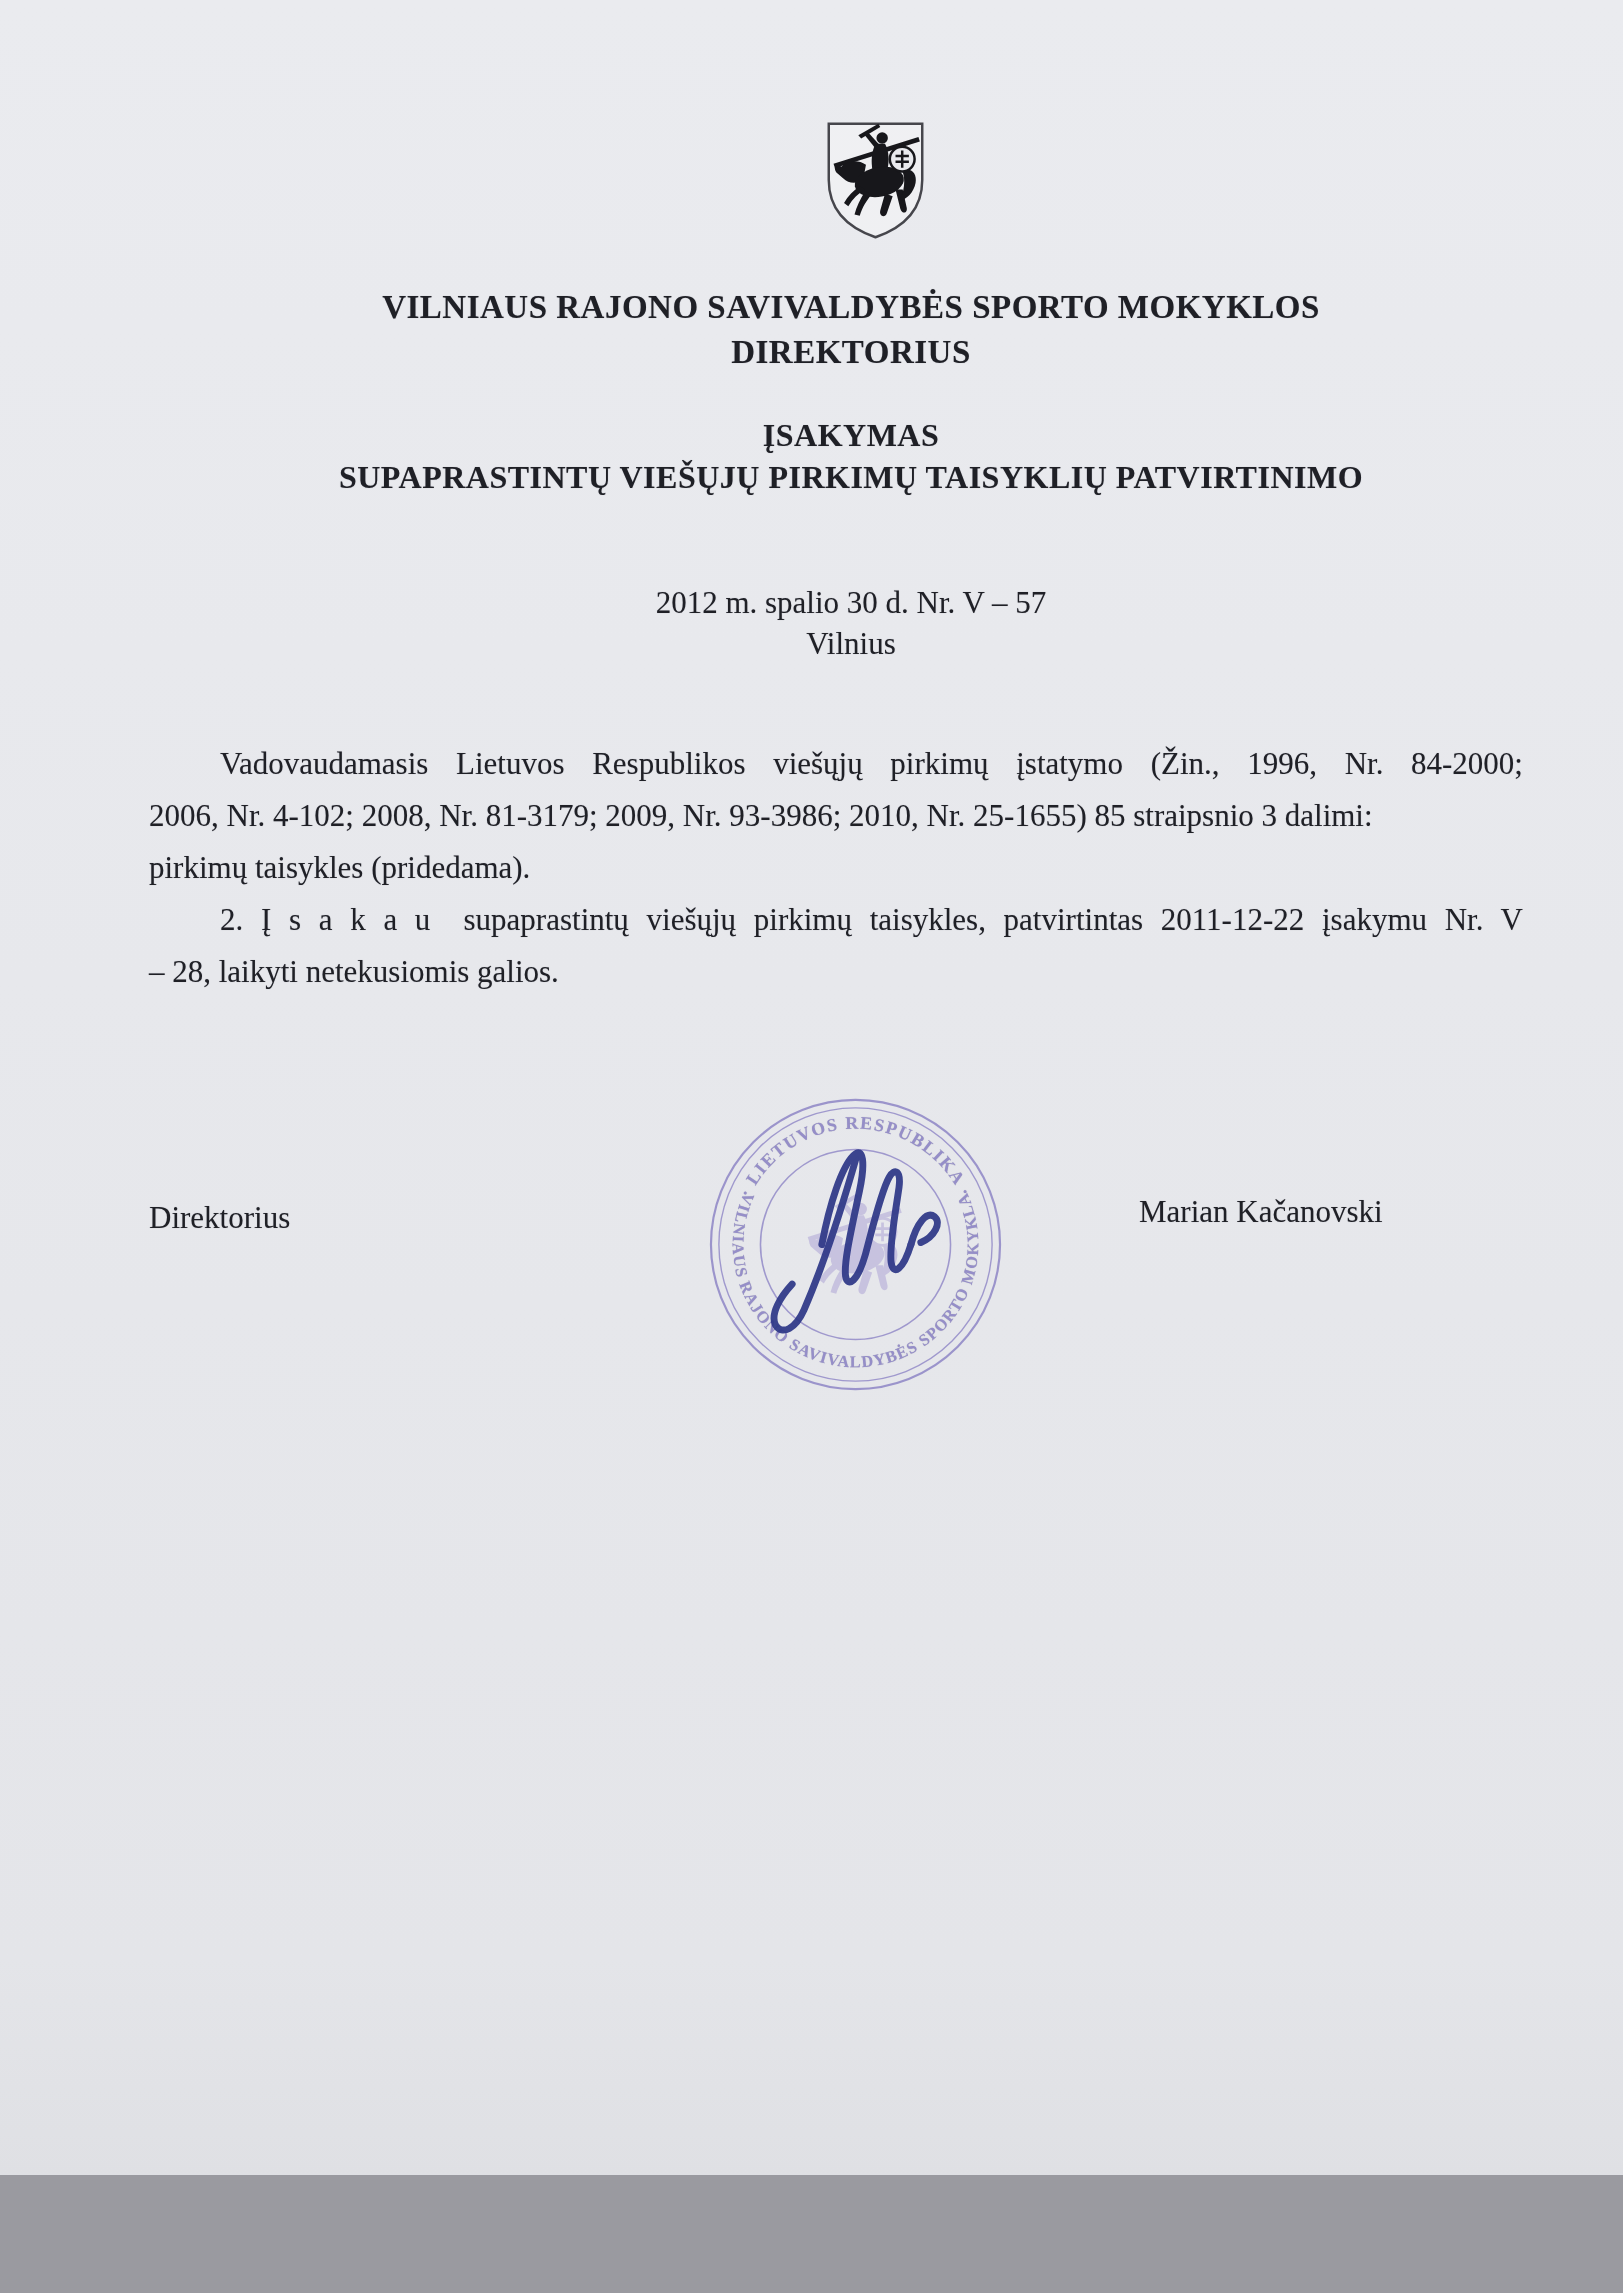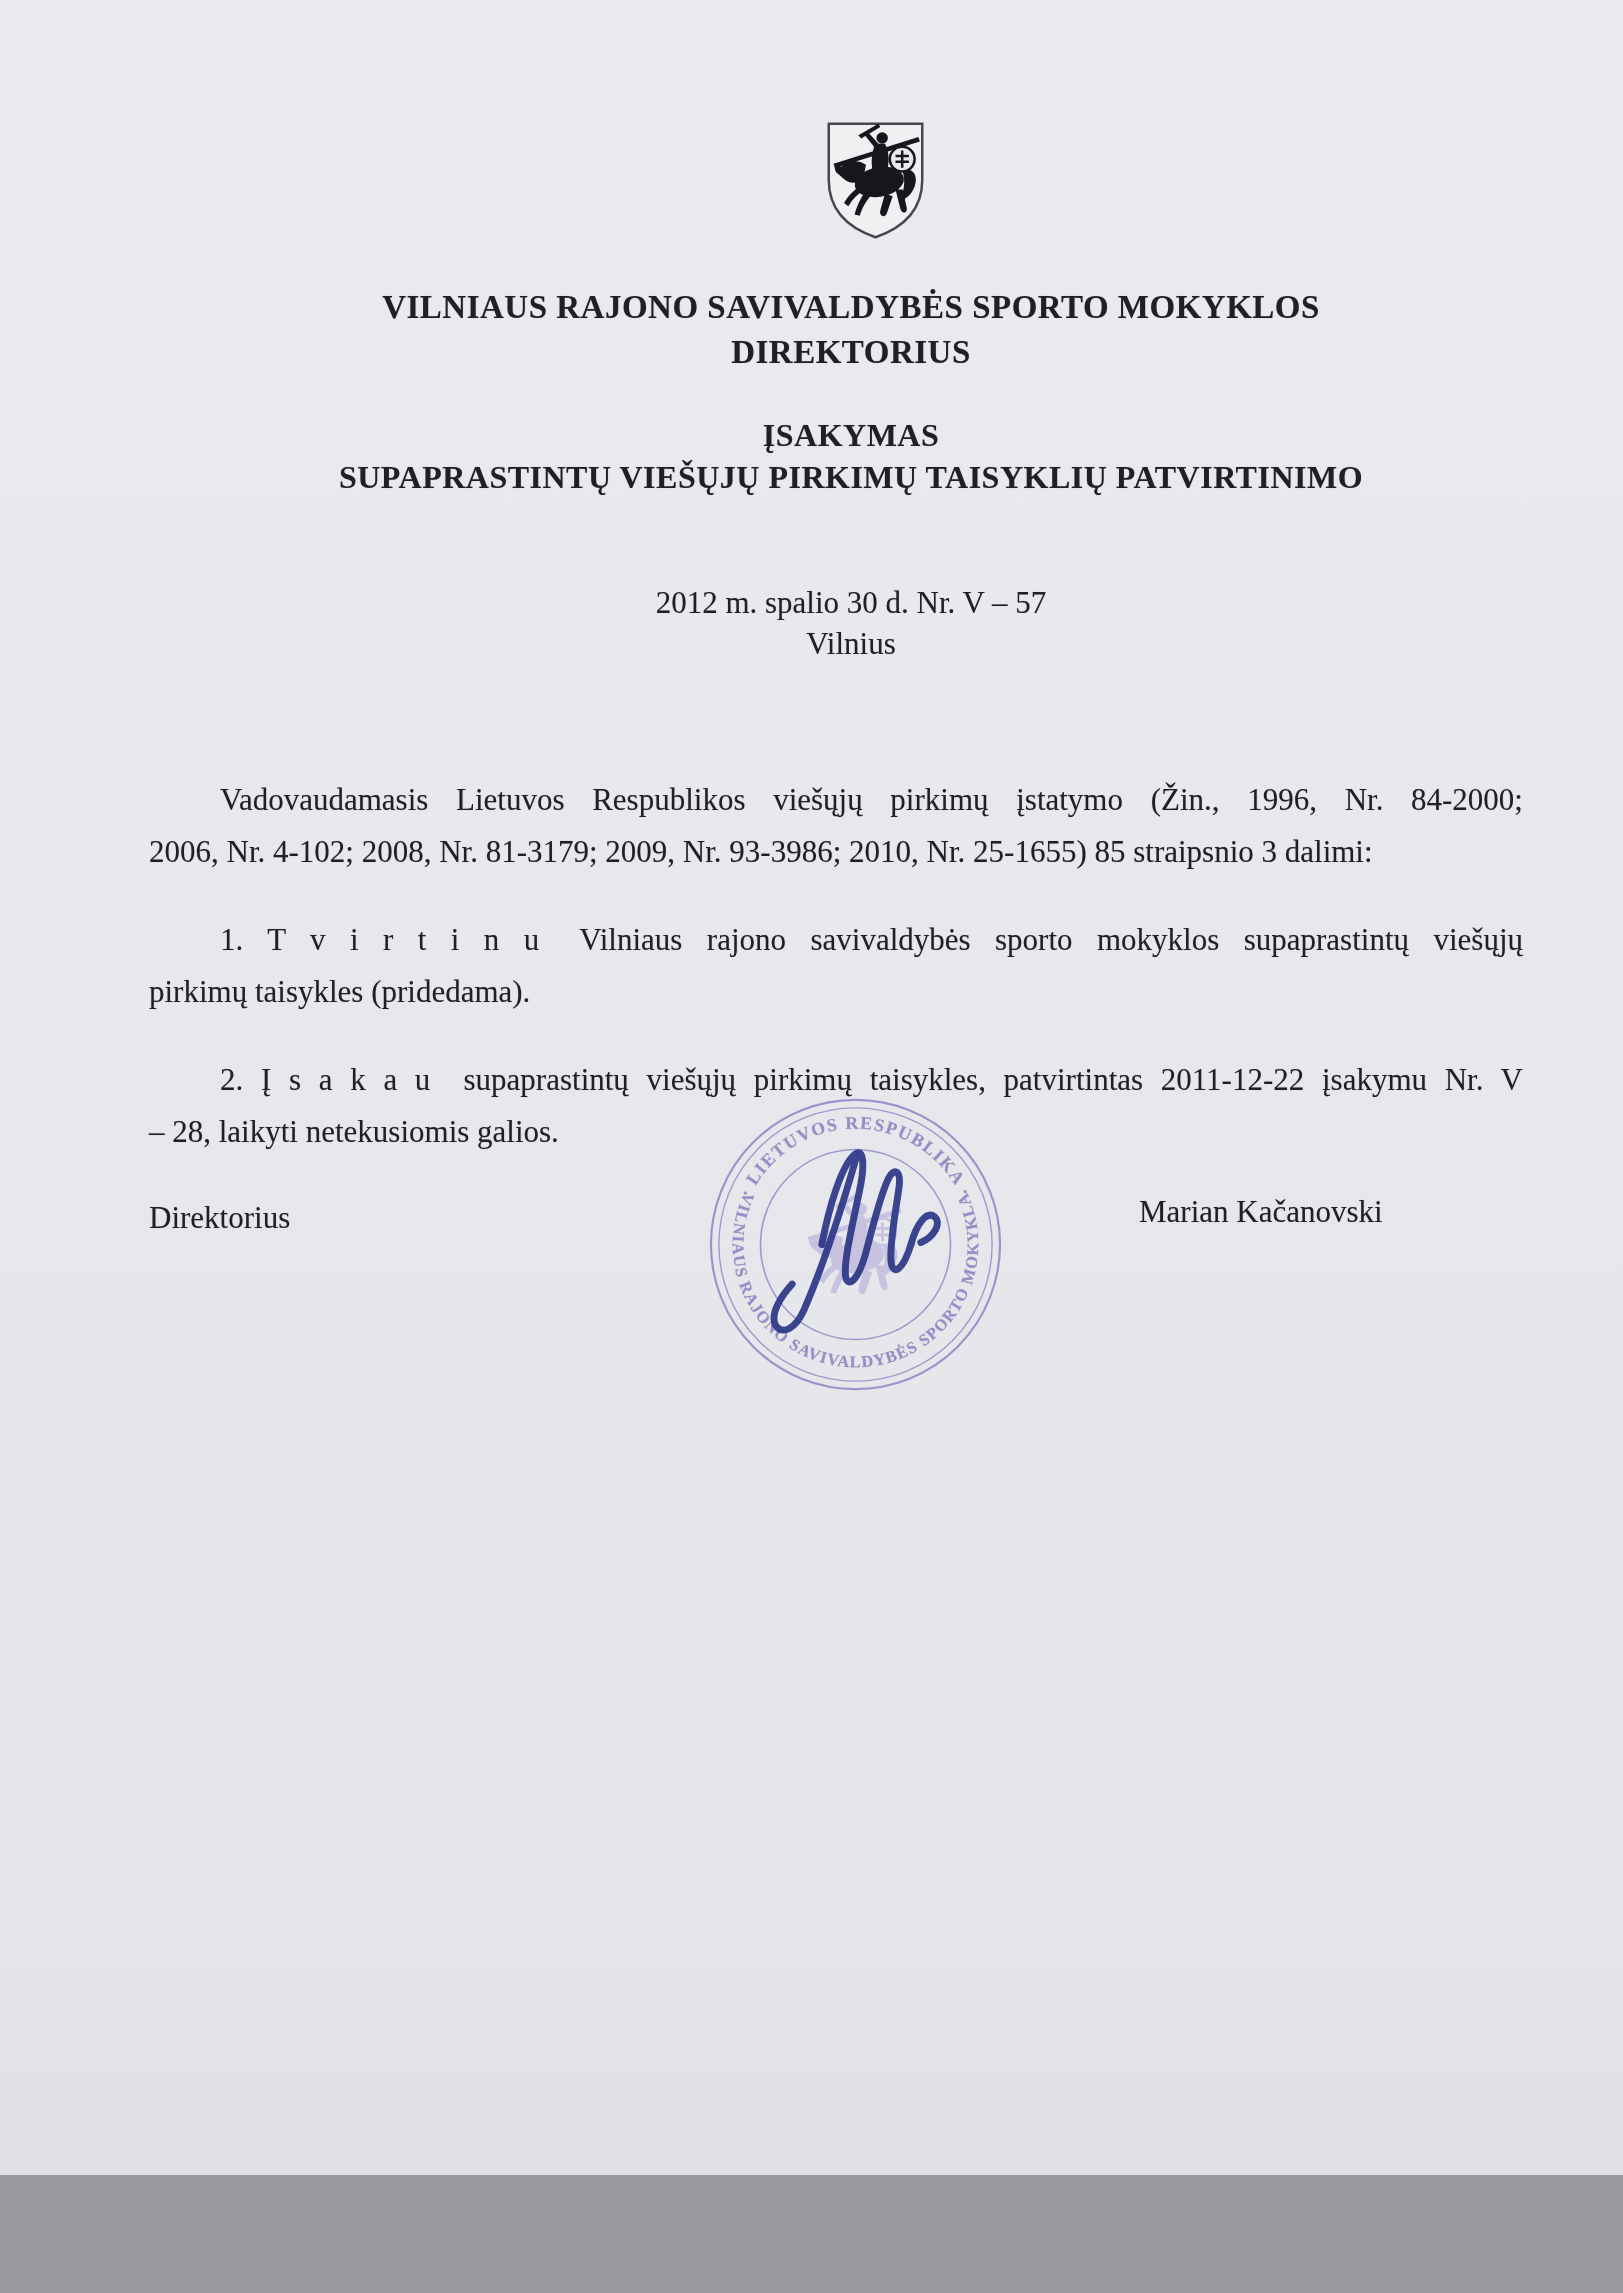--- a/index.html
+++ b/index.html
@@ -17,7 +17,7 @@
   .dateline{top:582px;font-size:31px;line-height:41px;}
   .bodytext{position:absolute;left:149px;top:738px;width:1374px;font-size:31px;}
   .line{height:52px;line-height:52px;white-space:normal;}
-  .cont{text-align:justify;text-align-last:justify;margin-top:36px;}
+  .cont{text-align:justify;text-align-last:justify;}
   .fin{text-align:left;}
   .ind{text-indent:71px;}
   .sig-pos{position:absolute;left:149px;top:1200px;font-size:31px;}

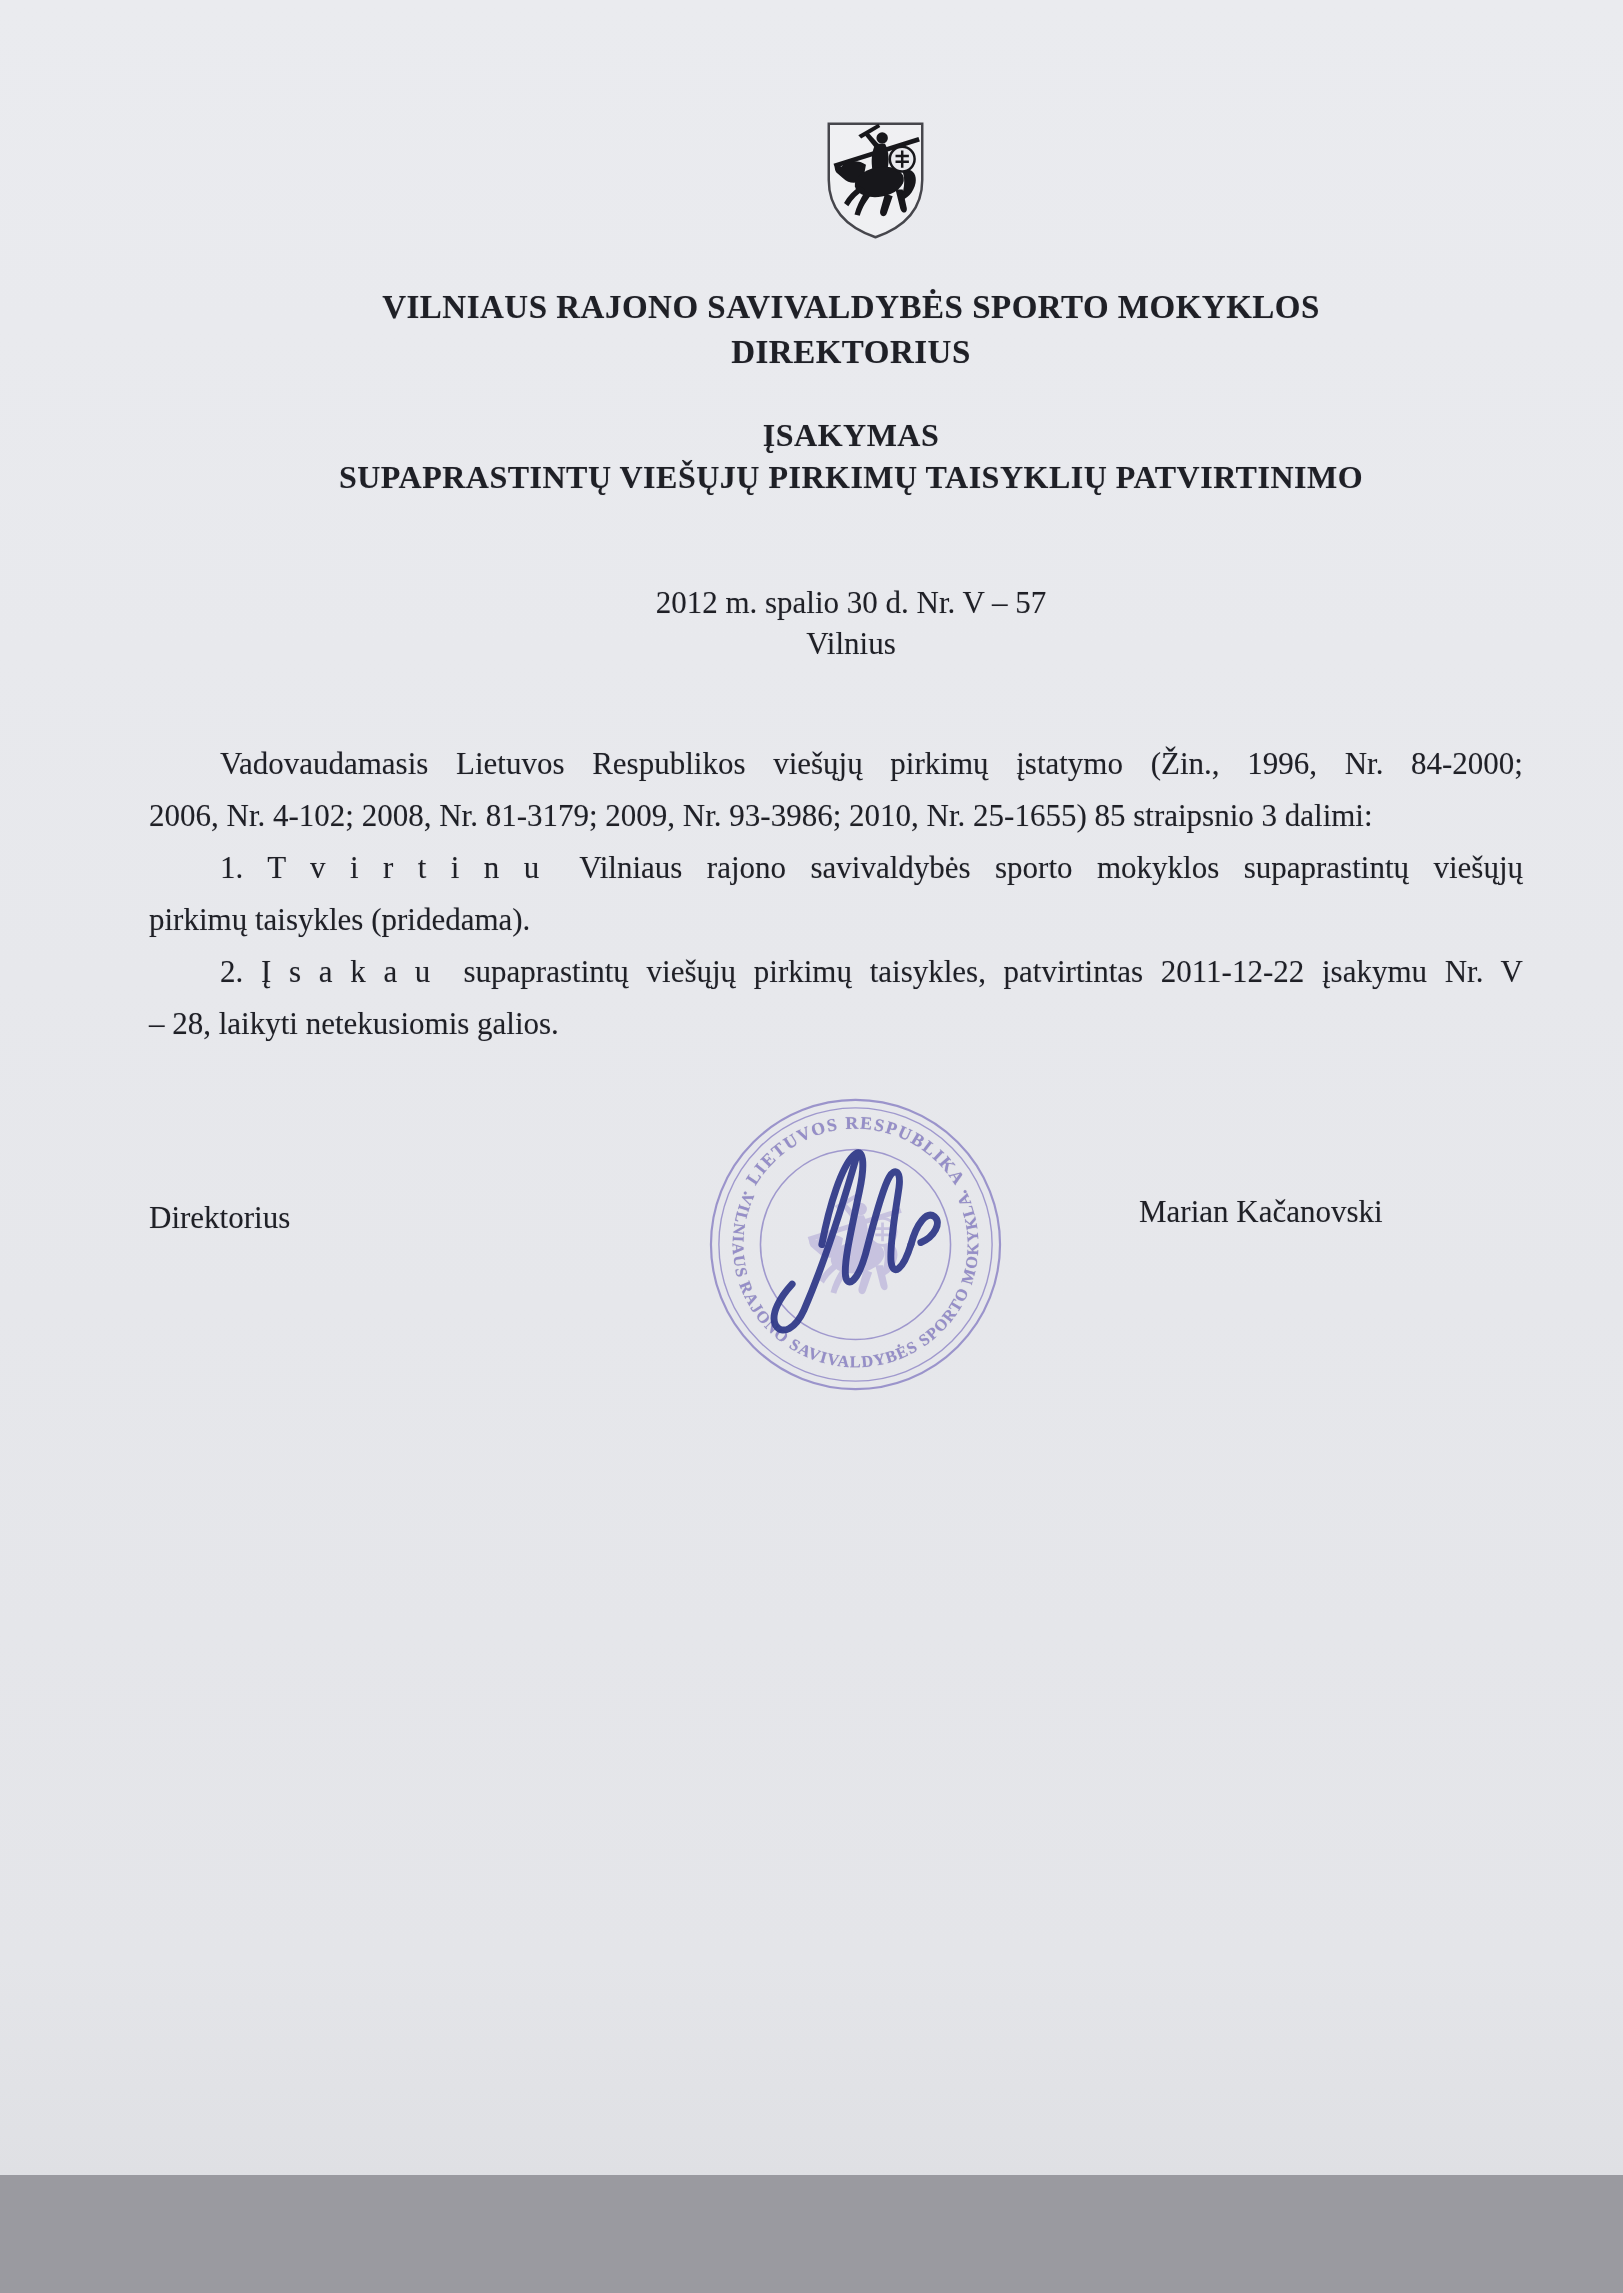--- a/index.html
+++ b/index.html
@@ -83,7 +83,6 @@
   <div class="bodytext">
     <div class="line cont ind">Vadovaudamasis Lietuvos Respublikos viešųjų pirkimų įstatymo (Žin., 1996, Nr. 84-2000;</div>
     <div class="line fin">2006, Nr. 4-102; 2008, Nr. 81-3179; 2009, Nr. 93-3986; 2010, Nr. 25-1655) 85 straipsnio 3 dalimi:</div>
-    <div class="line cont ind">1. T v i r t i n u  Vilniaus rajono savivaldybės sporto mokyklos supaprastintų viešųjų</div>
     <div class="line fin">pirkimų taisykles (pridedama).</div>
     <div class="line cont ind">2. Į s a k a u  supaprastintų viešųjų pirkimų taisykles, patvirtintas 2011-12-22 įsakymu Nr. V</div>
     <div class="line fin">– 28, laikyti netekusiomis galios.</div>

